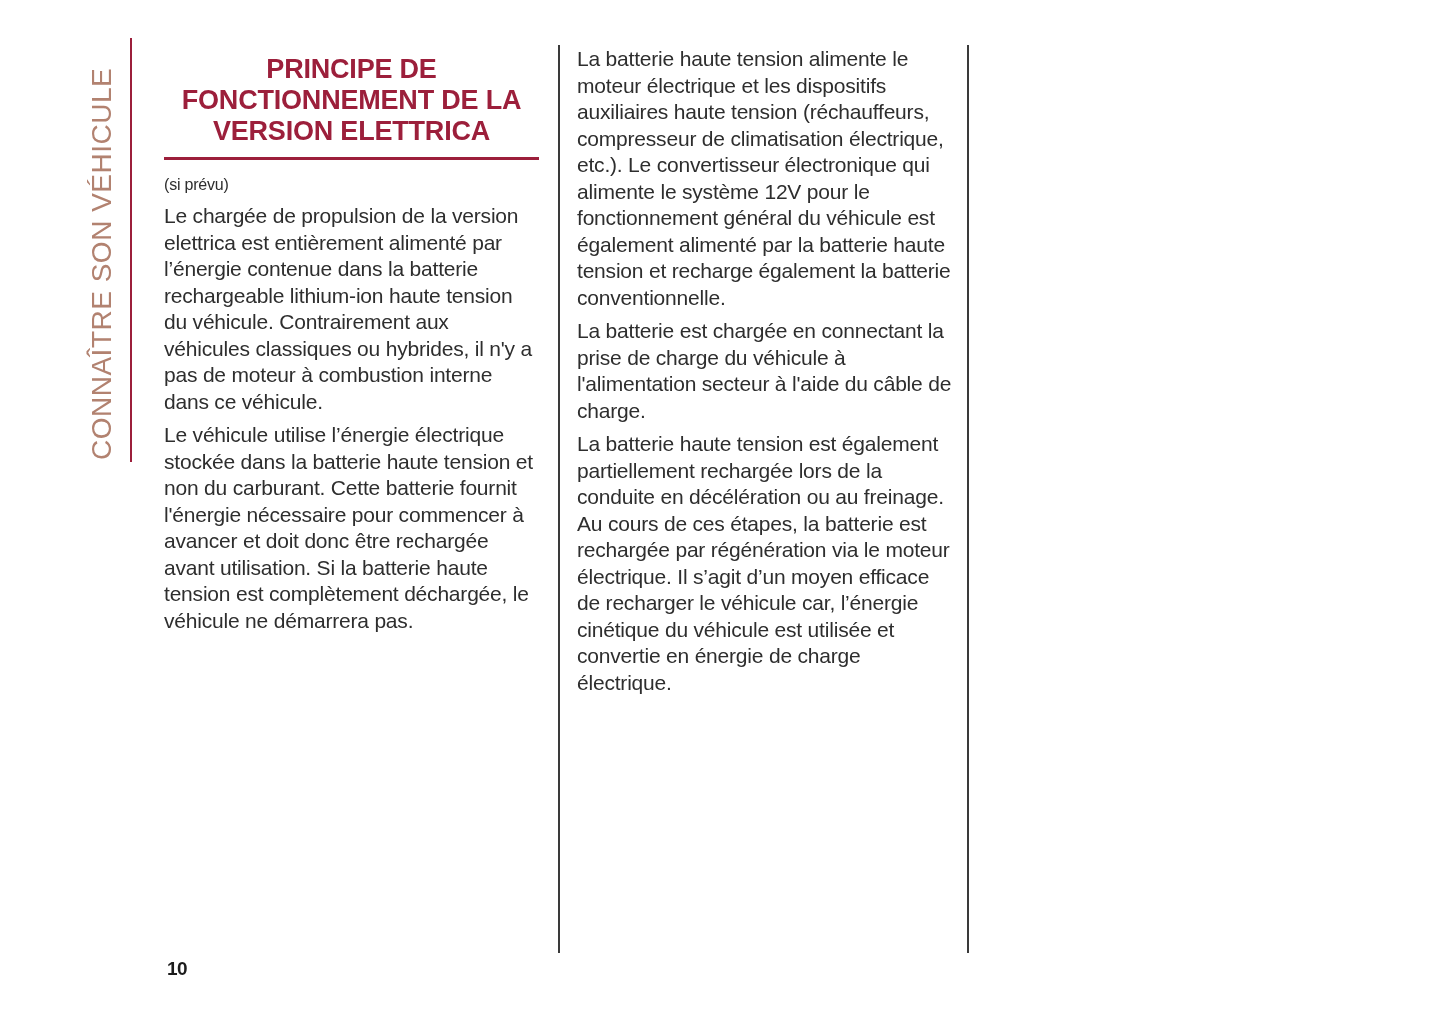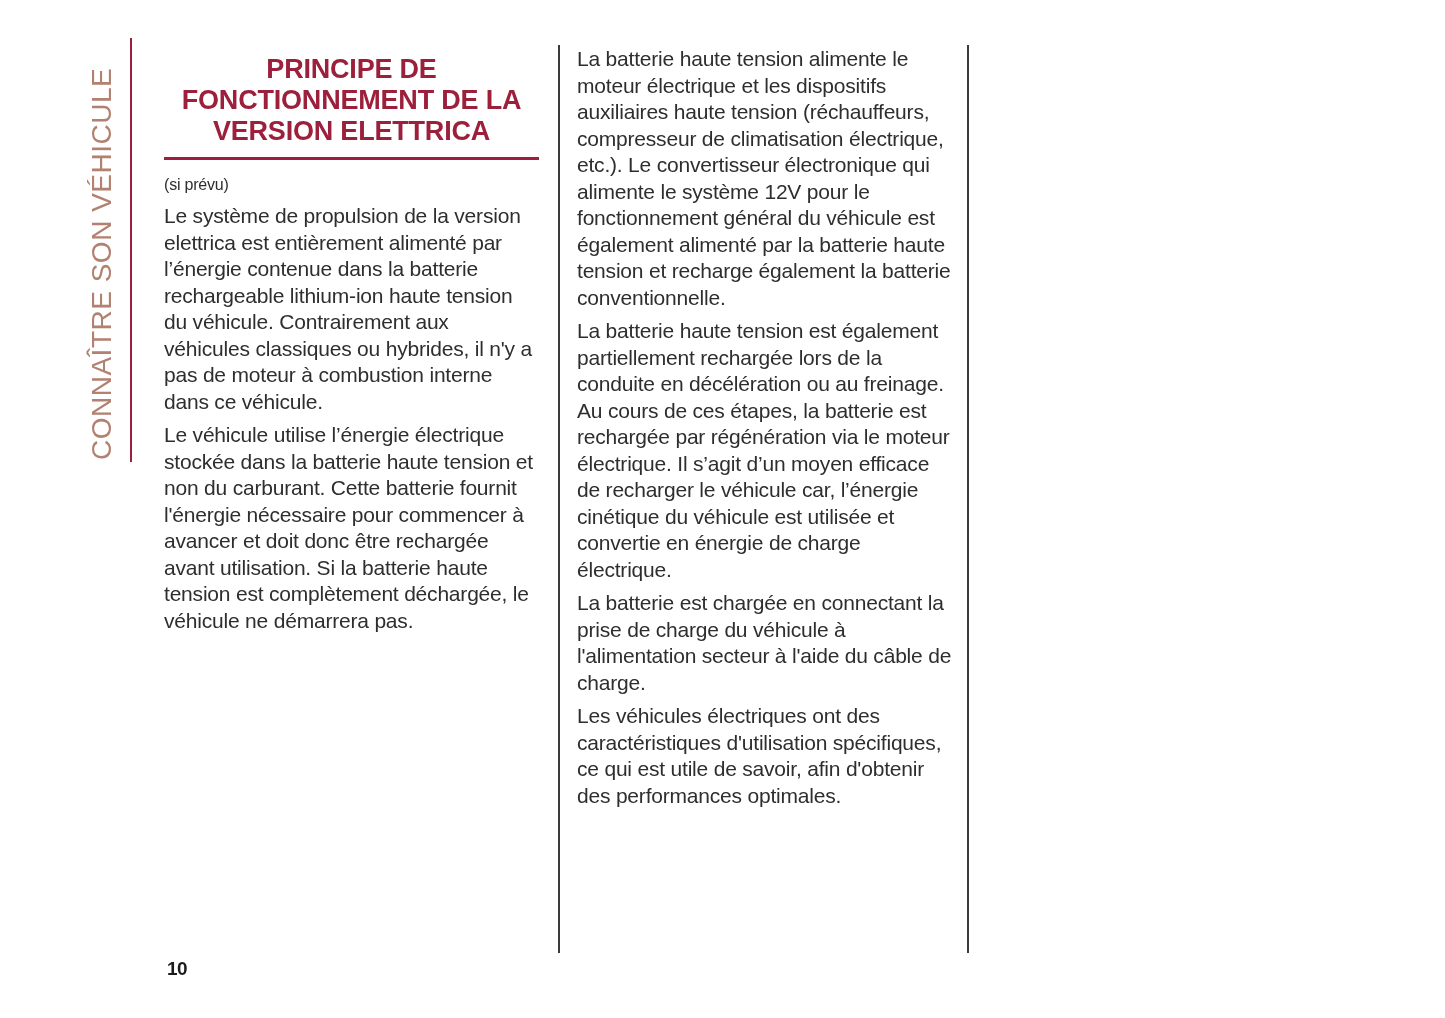--- a/index.html
+++ b/index.html
@@ -111,7 +111,7 @@
     <p class="subtitle">(si prévu)</p>
     <div class="paragraphs">
 
-        <p class="body-par">Le système de propulsion de la version elettrica est entièrement alimenté par l’énergie contenue dans la batterie rechargeable lithium-ion haute tension du véhicule. Contrairement aux véhicules classiques ou hybrides, il n'y a pas de moteur à combustion interne dans ce véhicule.</p>
+        <p class="body-par">Le chargée de propulsion de la version elettrica est entièrement alimenté par l’énergie contenue dans la batterie rechargeable lithium-ion haute tension du véhicule. Contrairement aux véhicules classiques ou hybrides, il n'y a pas de moteur à combustion interne dans ce véhicule.</p>
 
         <p class="body-par">Le véhicule utilise l’énergie électrique stockée dans la batterie haute tension et non du carburant. Cette batterie fournit l'énergie nécessaire pour commencer à avancer et doit donc être rechargée avant utilisation. Si la batterie haute tension est complètement déchargée, le véhicule ne démarrera pas.</p>
 

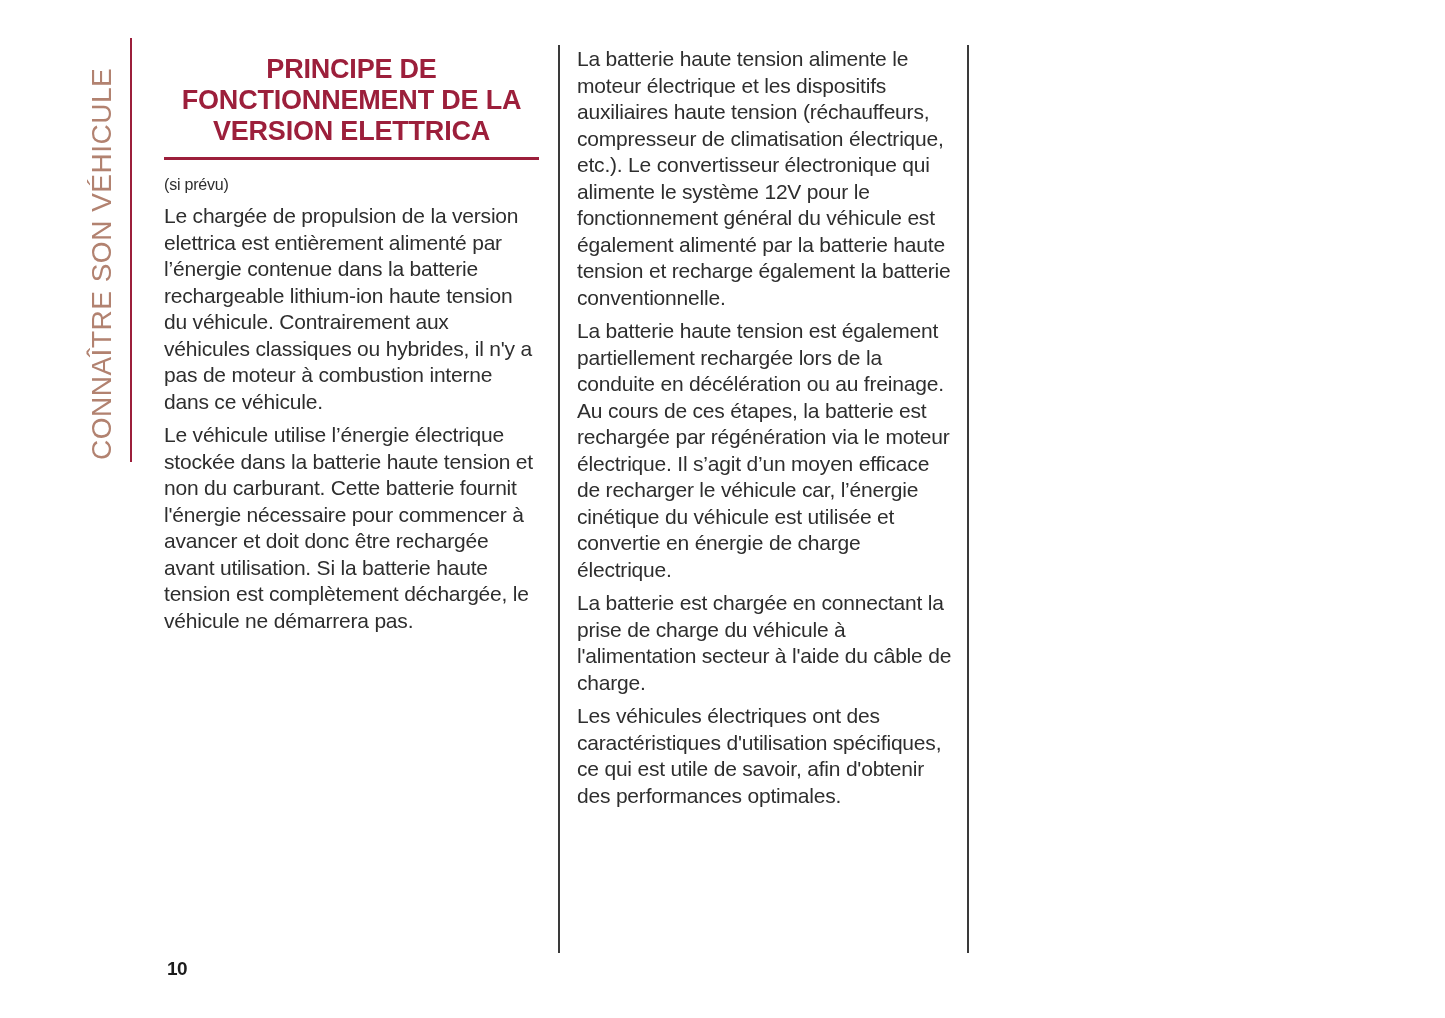--- a/index.html
+++ b/index.html
@@ -126,9 +126,9 @@
 
         <p class="body-par">La batterie haute tension alimente le moteur électrique et les dispositifs auxiliaires haute tension (réchauffeurs, compresseur de climatisation électrique, etc.). Le convertisseur électronique qui alimente le système 12V pour le fonctionnement général du véhicule est également alimenté par la batterie haute tension et recharge également la batterie conventionnelle.</p>
 
+        <p class="body-par">La batterie est chargée en connectant la prise de charge du véhicule à l'alimentation secteur à l'aide du câble de charge.</p>
+
         <p class="body-par">La batterie haute tension est également partiellement rechargée lors de la conduite en décélération ou au freinage. Au cours de ces étapes, la batterie est rechargée par régénération via le moteur électrique. Il s’agit d’un moyen efficace de recharger le véhicule car, l’énergie cinétique du véhicule est utilisée et convertie en énergie de charge électrique.</p>
-
-        <p class="body-par">La batterie est chargée en connectant la prise de charge du véhicule à l'alimentation secteur à l'aide du câble de charge.</p>
 
         <p class="body-par">Les véhicules électriques ont des caractéristiques d'utilisation spécifiques, ce qui est utile de savoir, afin d'obtenir des performances optimales.</p>
       </div>

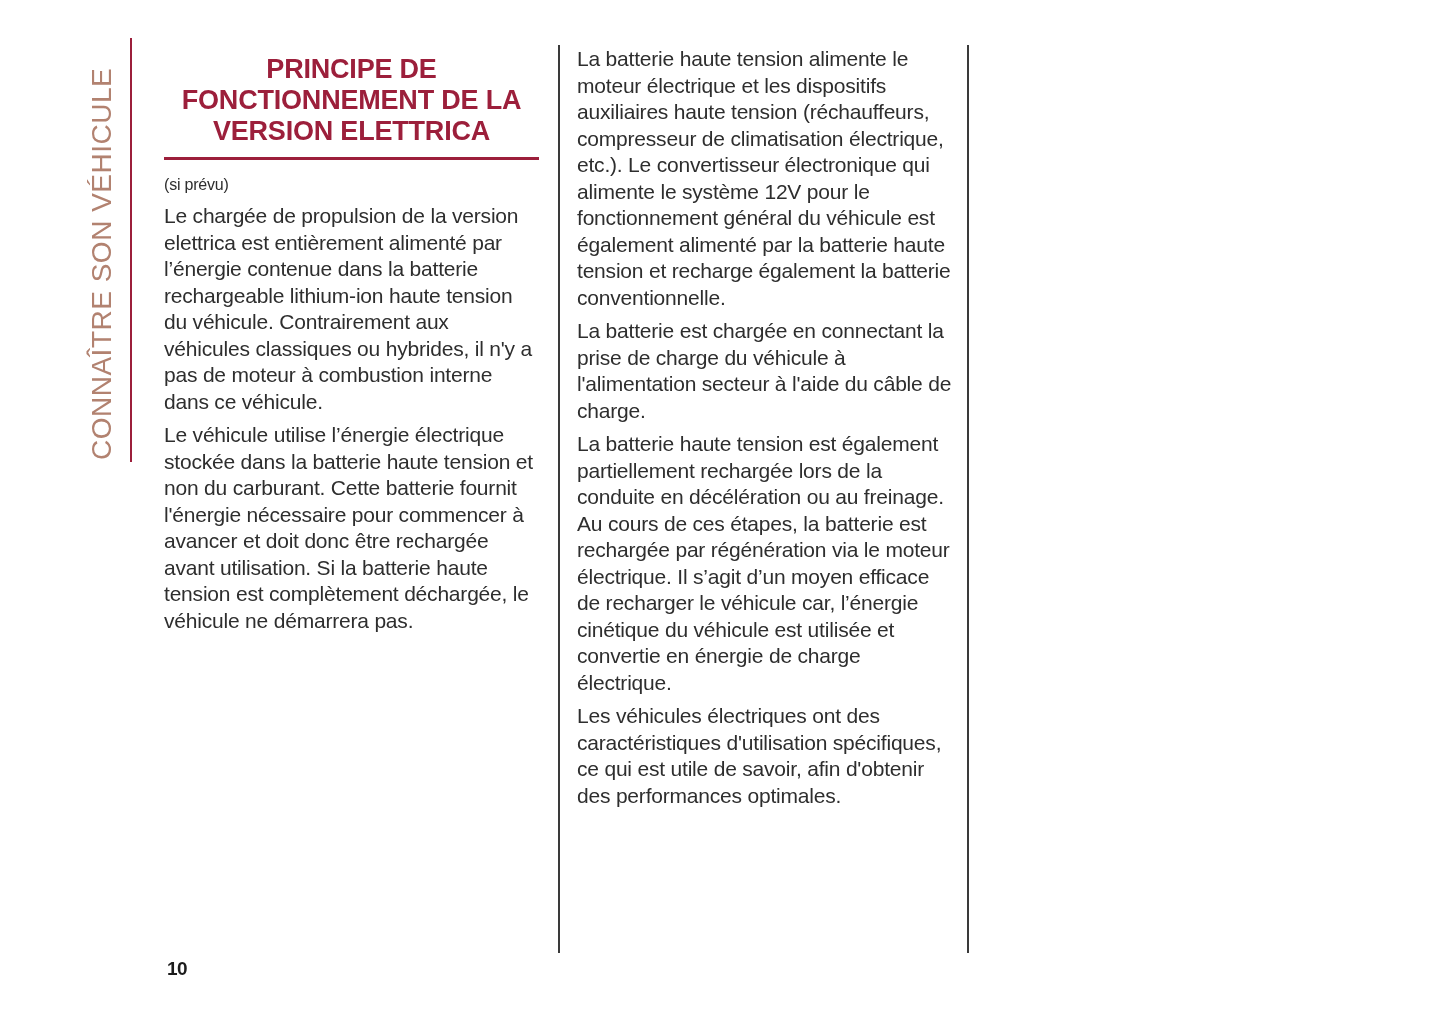--- a/index.html
+++ b/index.html
@@ -130,7 +130,6 @@
 
         <p class="body-par">La batterie haute tension est également partiellement rechargée lors de la conduite en décélération ou au freinage. Au cours de ces étapes, la batterie est rechargée par régénération via le moteur électrique. Il s’agit d’un moyen efficace de recharger le véhicule car, l’énergie cinétique du véhicule est utilisée et convertie en énergie de charge électrique.</p>
 
-        <p class="body-par">Les véhicules électriques ont des caractéristiques d'utilisation spécifiques, ce qui est utile de savoir, afin d'obtenir des performances optimales.</p>
       </div>
   </div>
 

